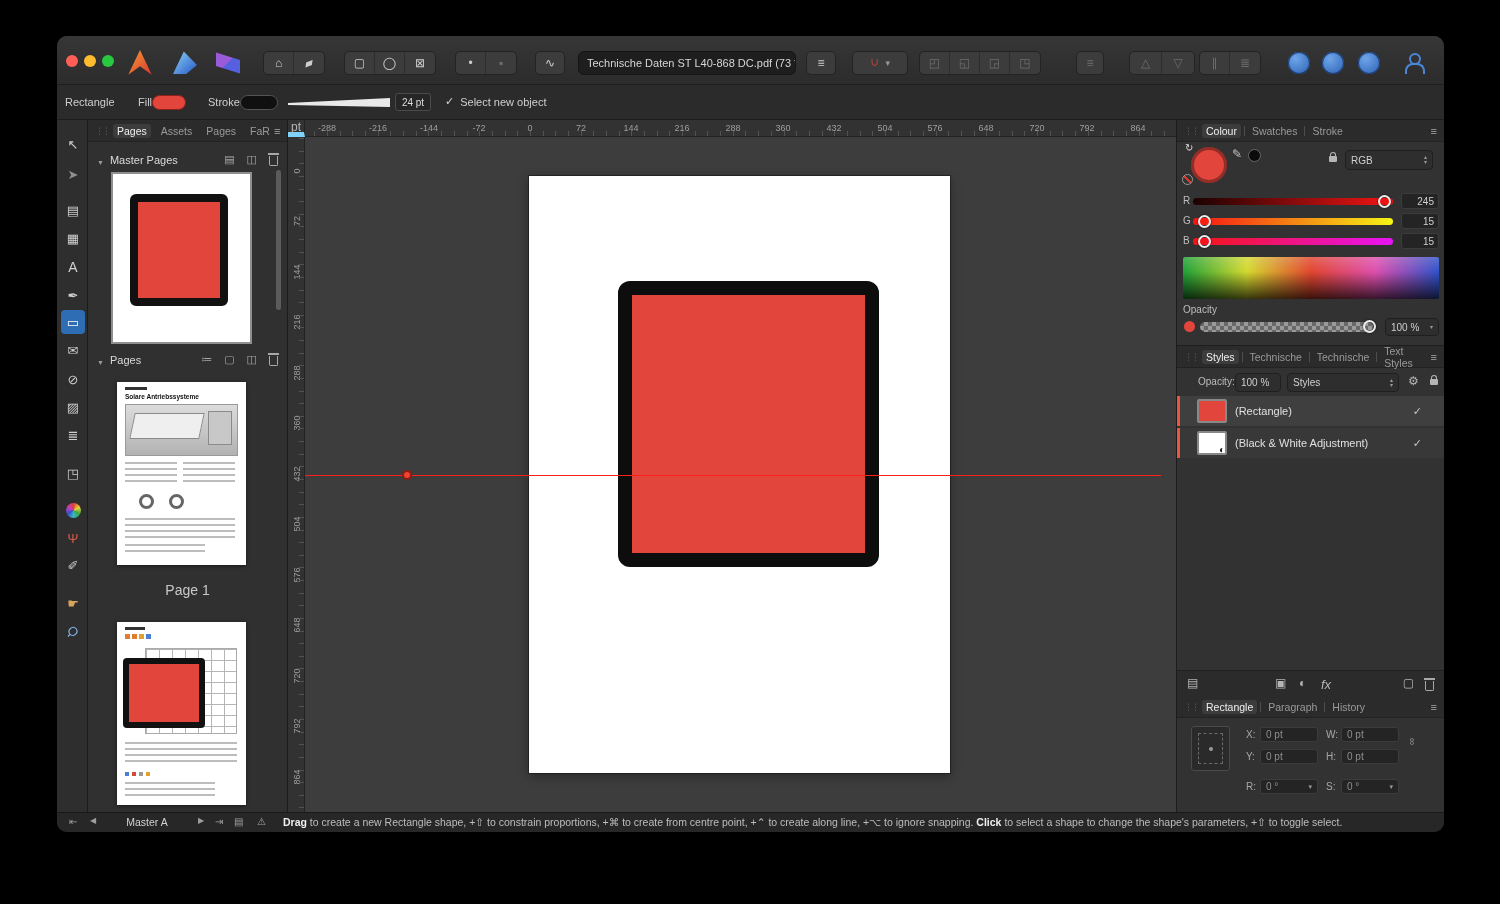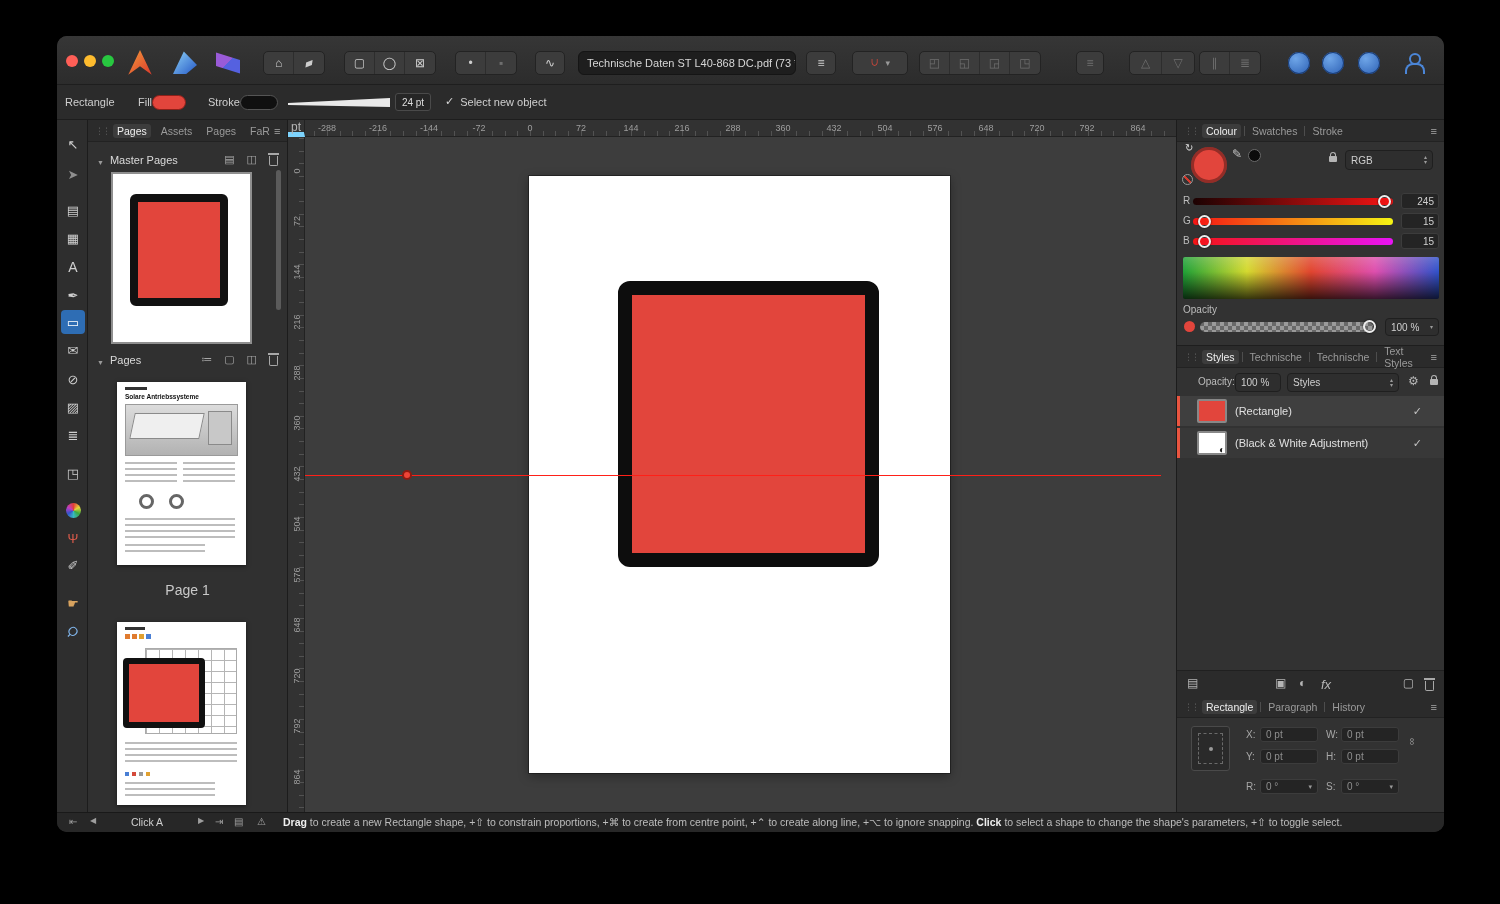--- a/index.html
+++ b/index.html
@@ -538,7 +538,7 @@
   <div class="statusbar">
     <span class="sb-ic" style="left:12px">⇤</span>
     <span class="sb-ic" style="left:33px;font-size:8px">◀</span>
-    <span style="position:absolute;left:58px;top:3px;width:64px;text-align:center;font-size:10.5px;color:#d0d0d0">Click A</span>
+    <span style="position:absolute;left:58px;top:3px;width:64px;text-align:center;font-size:10.5px;color:#d0d0d0">Master A</span>
     <span class="sb-ic" style="left:141px;font-size:8px">▶</span>
     <span class="sb-ic" style="left:158px">⇥</span>
     <span class="sb-ic" style="left:177px">▤</span>

